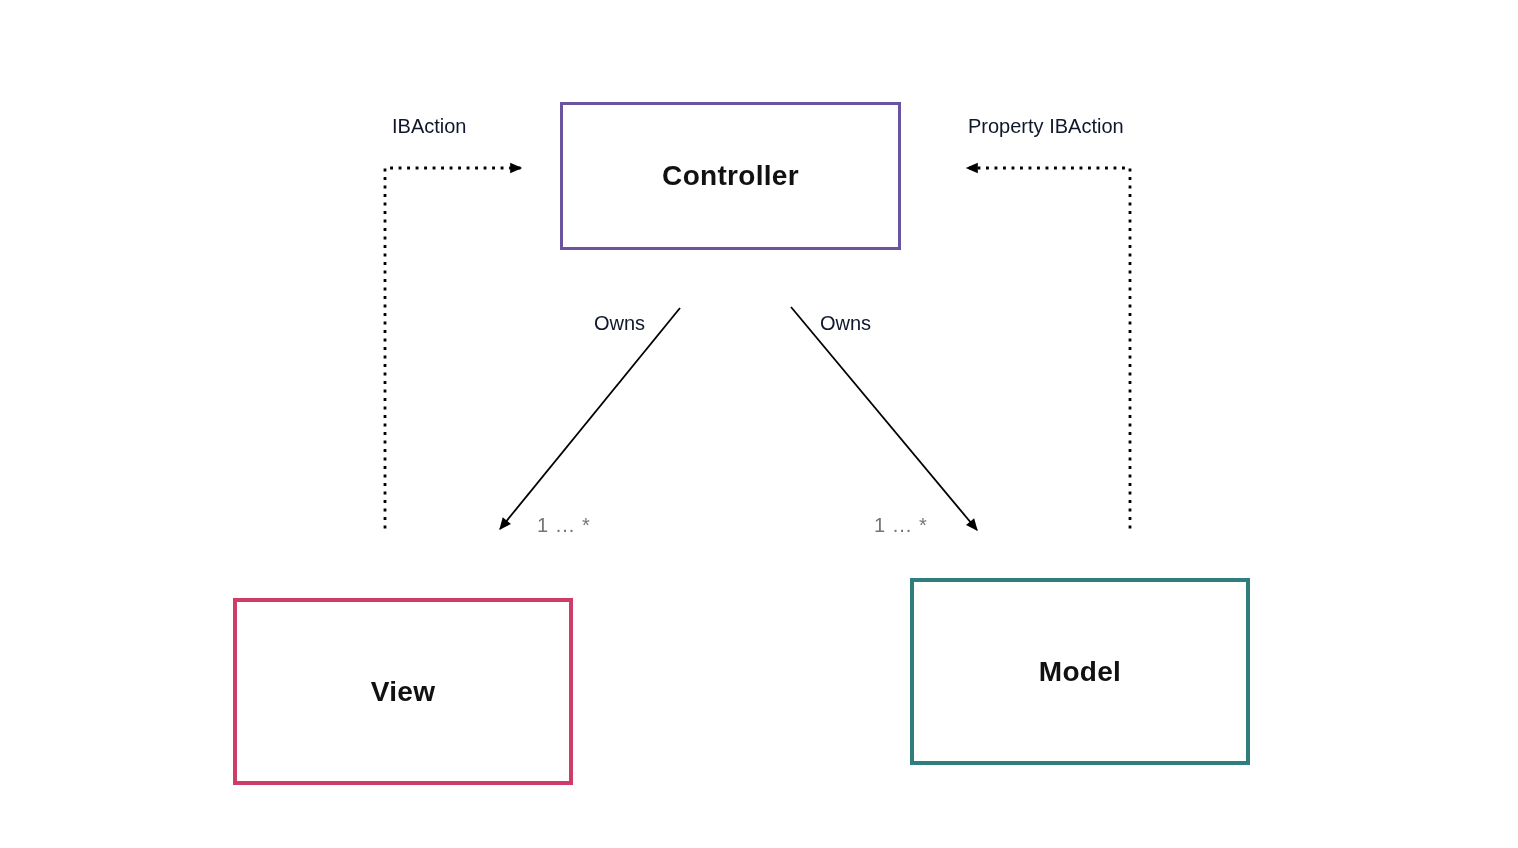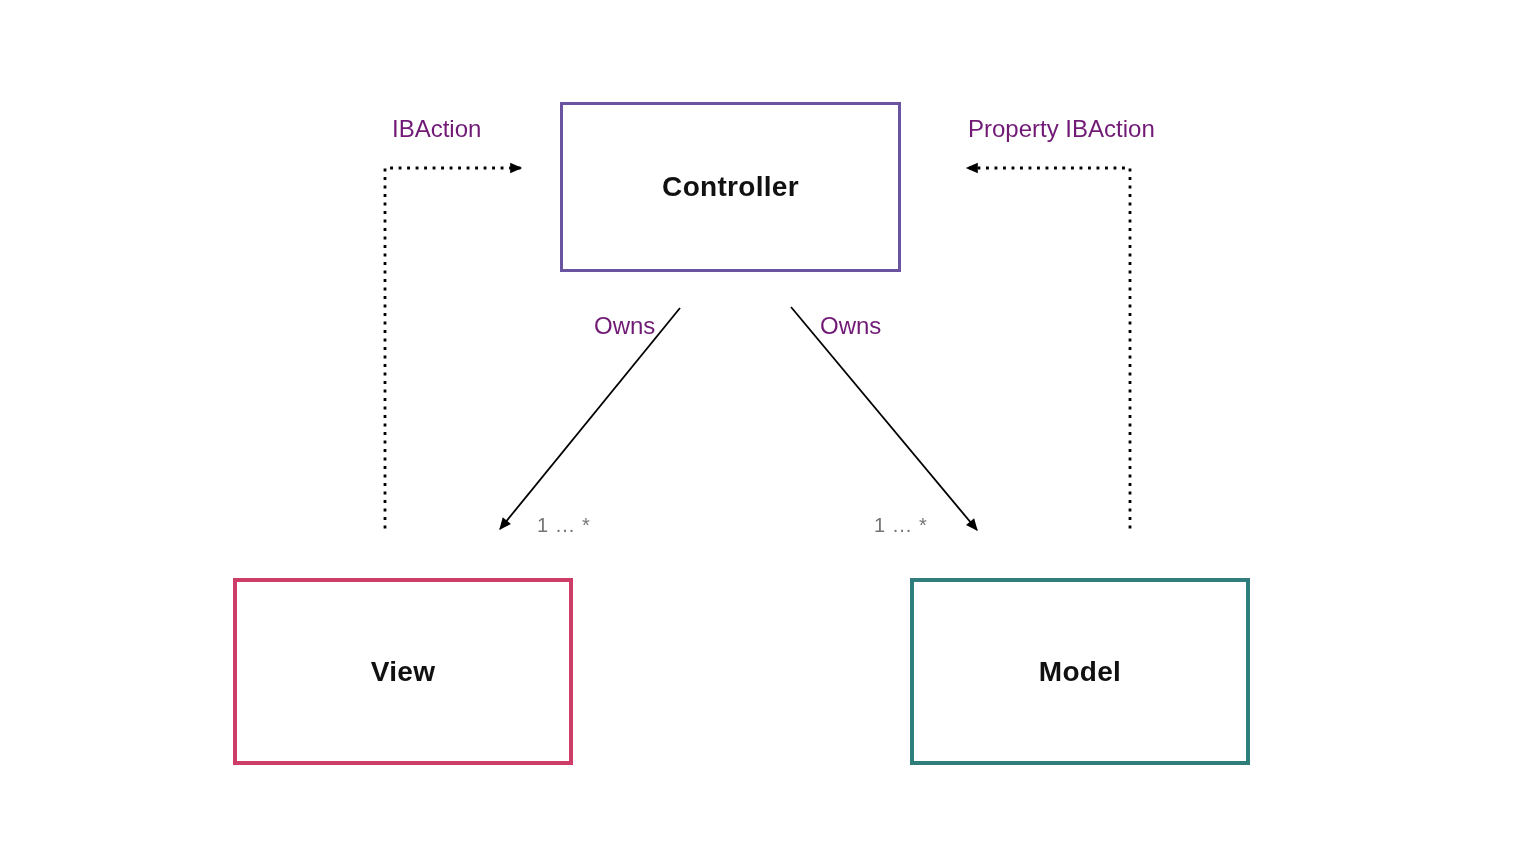--- a/index.html
+++ b/index.html
@@ -59,8 +59,8 @@
   }
   .edge-label {
     position: absolute;
-    font-size: 24px;
-    color: #701a75;
+    font-size: 20px;
+    color: #0f172a;
     white-space: nowrap;
   }
   .mult-label {

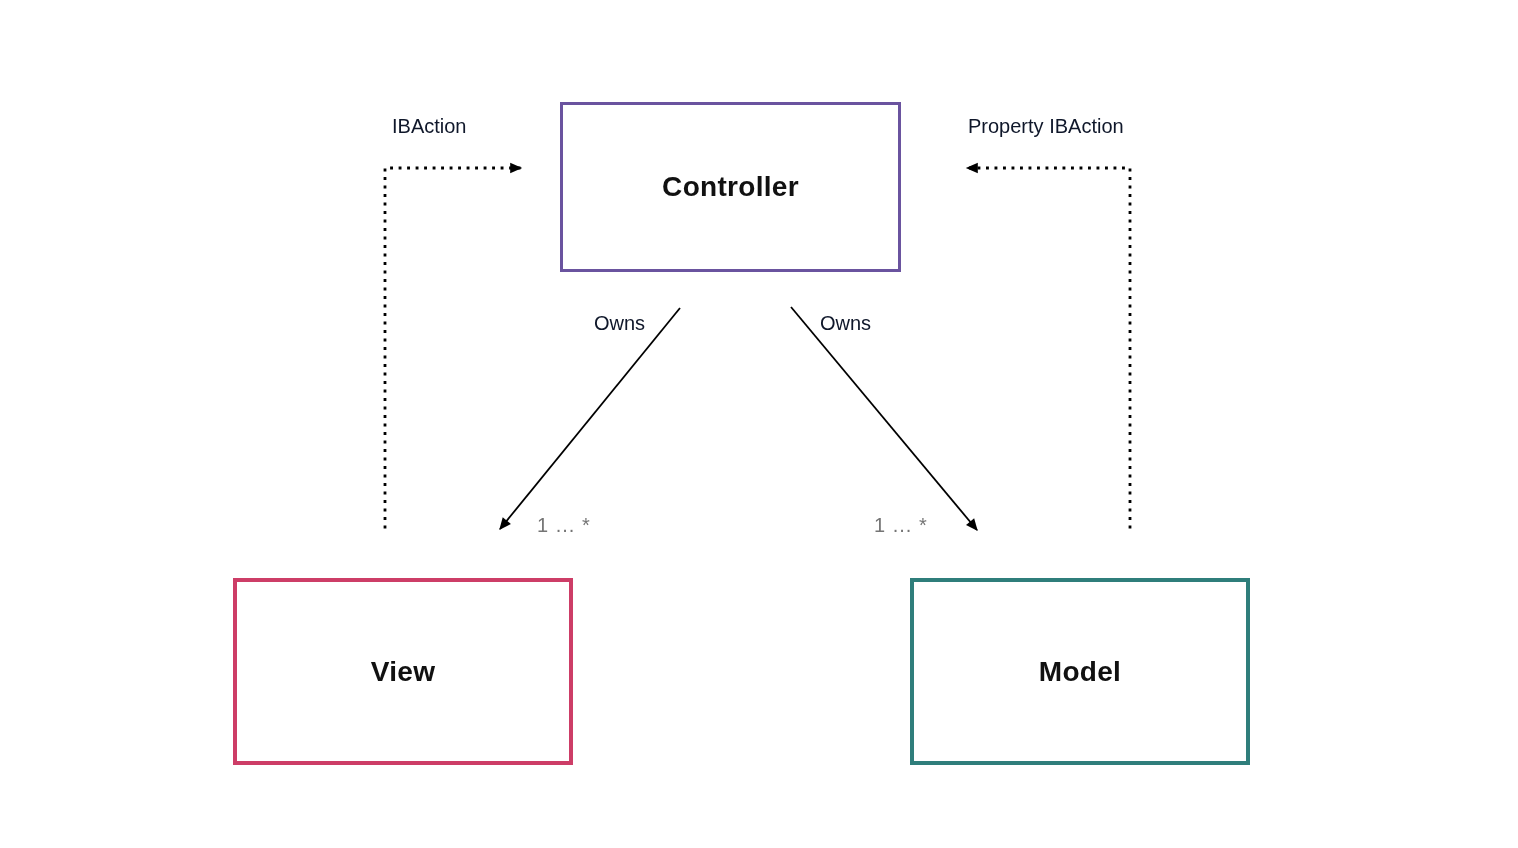--- a/index.html
+++ b/index.html
@@ -40,7 +40,7 @@
     left: 560px;
     top: 102px;
     width: 341px;
-    height: 170px;
+    height: 148px;
     border: 3px solid #6A539F;
   }
   #node-view {

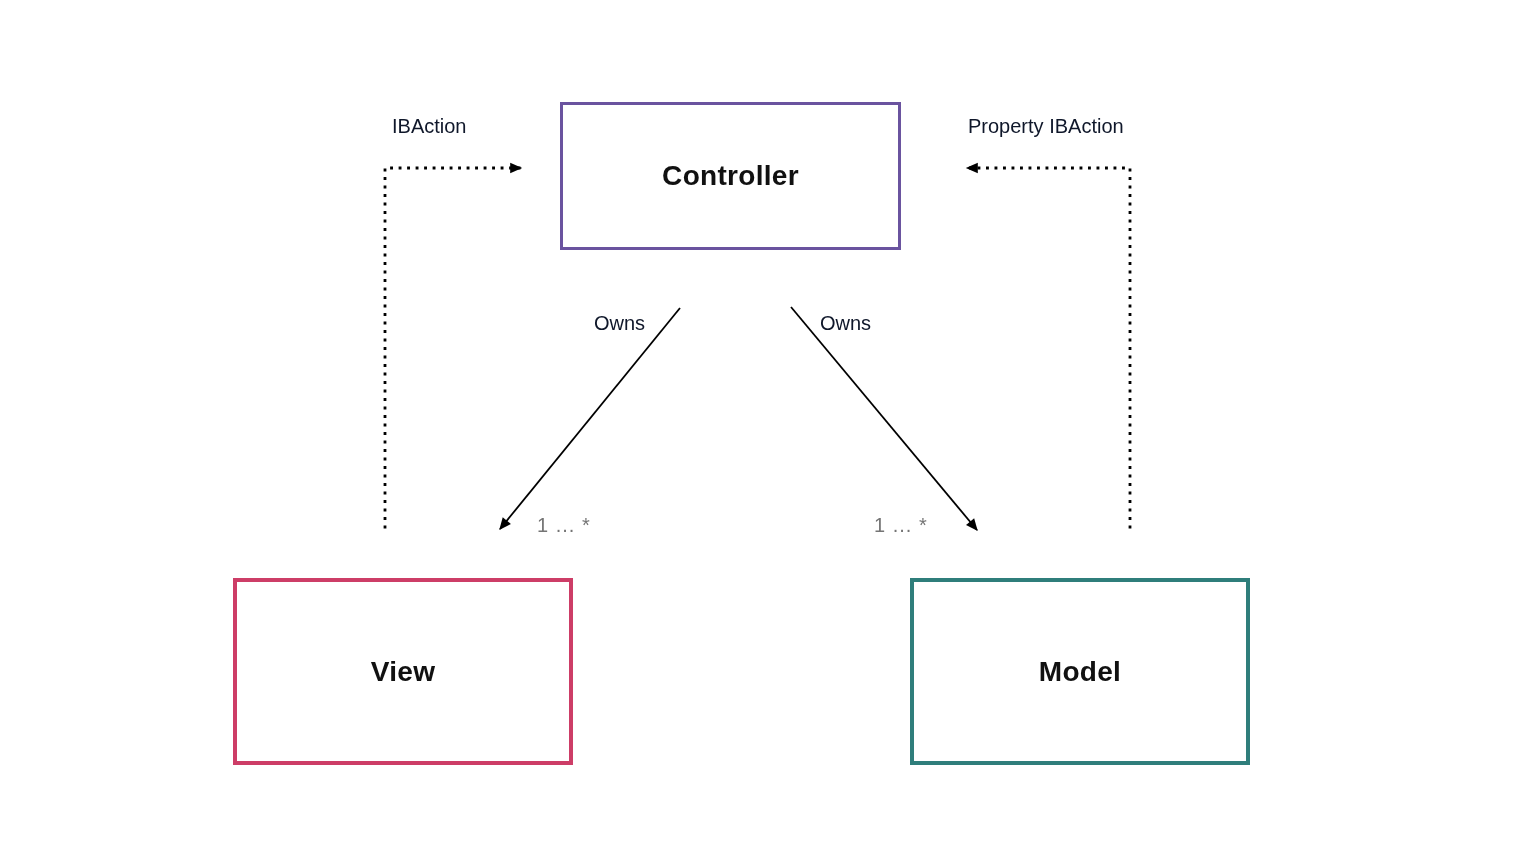--- a/index.html
+++ b/index.html
@@ -102,7 +102,7 @@
     <span class="node-label">Controller</span>
   </div>
 
-  <div class="node" id="node-view" style="border-color: rgb(205, 61, 103);">
+  <div class="node" id="node-view" style="border-color: rgb(205, 61, 103); margin-top: 20px;">
     <span class="node-label">View</span>
   </div>
 

